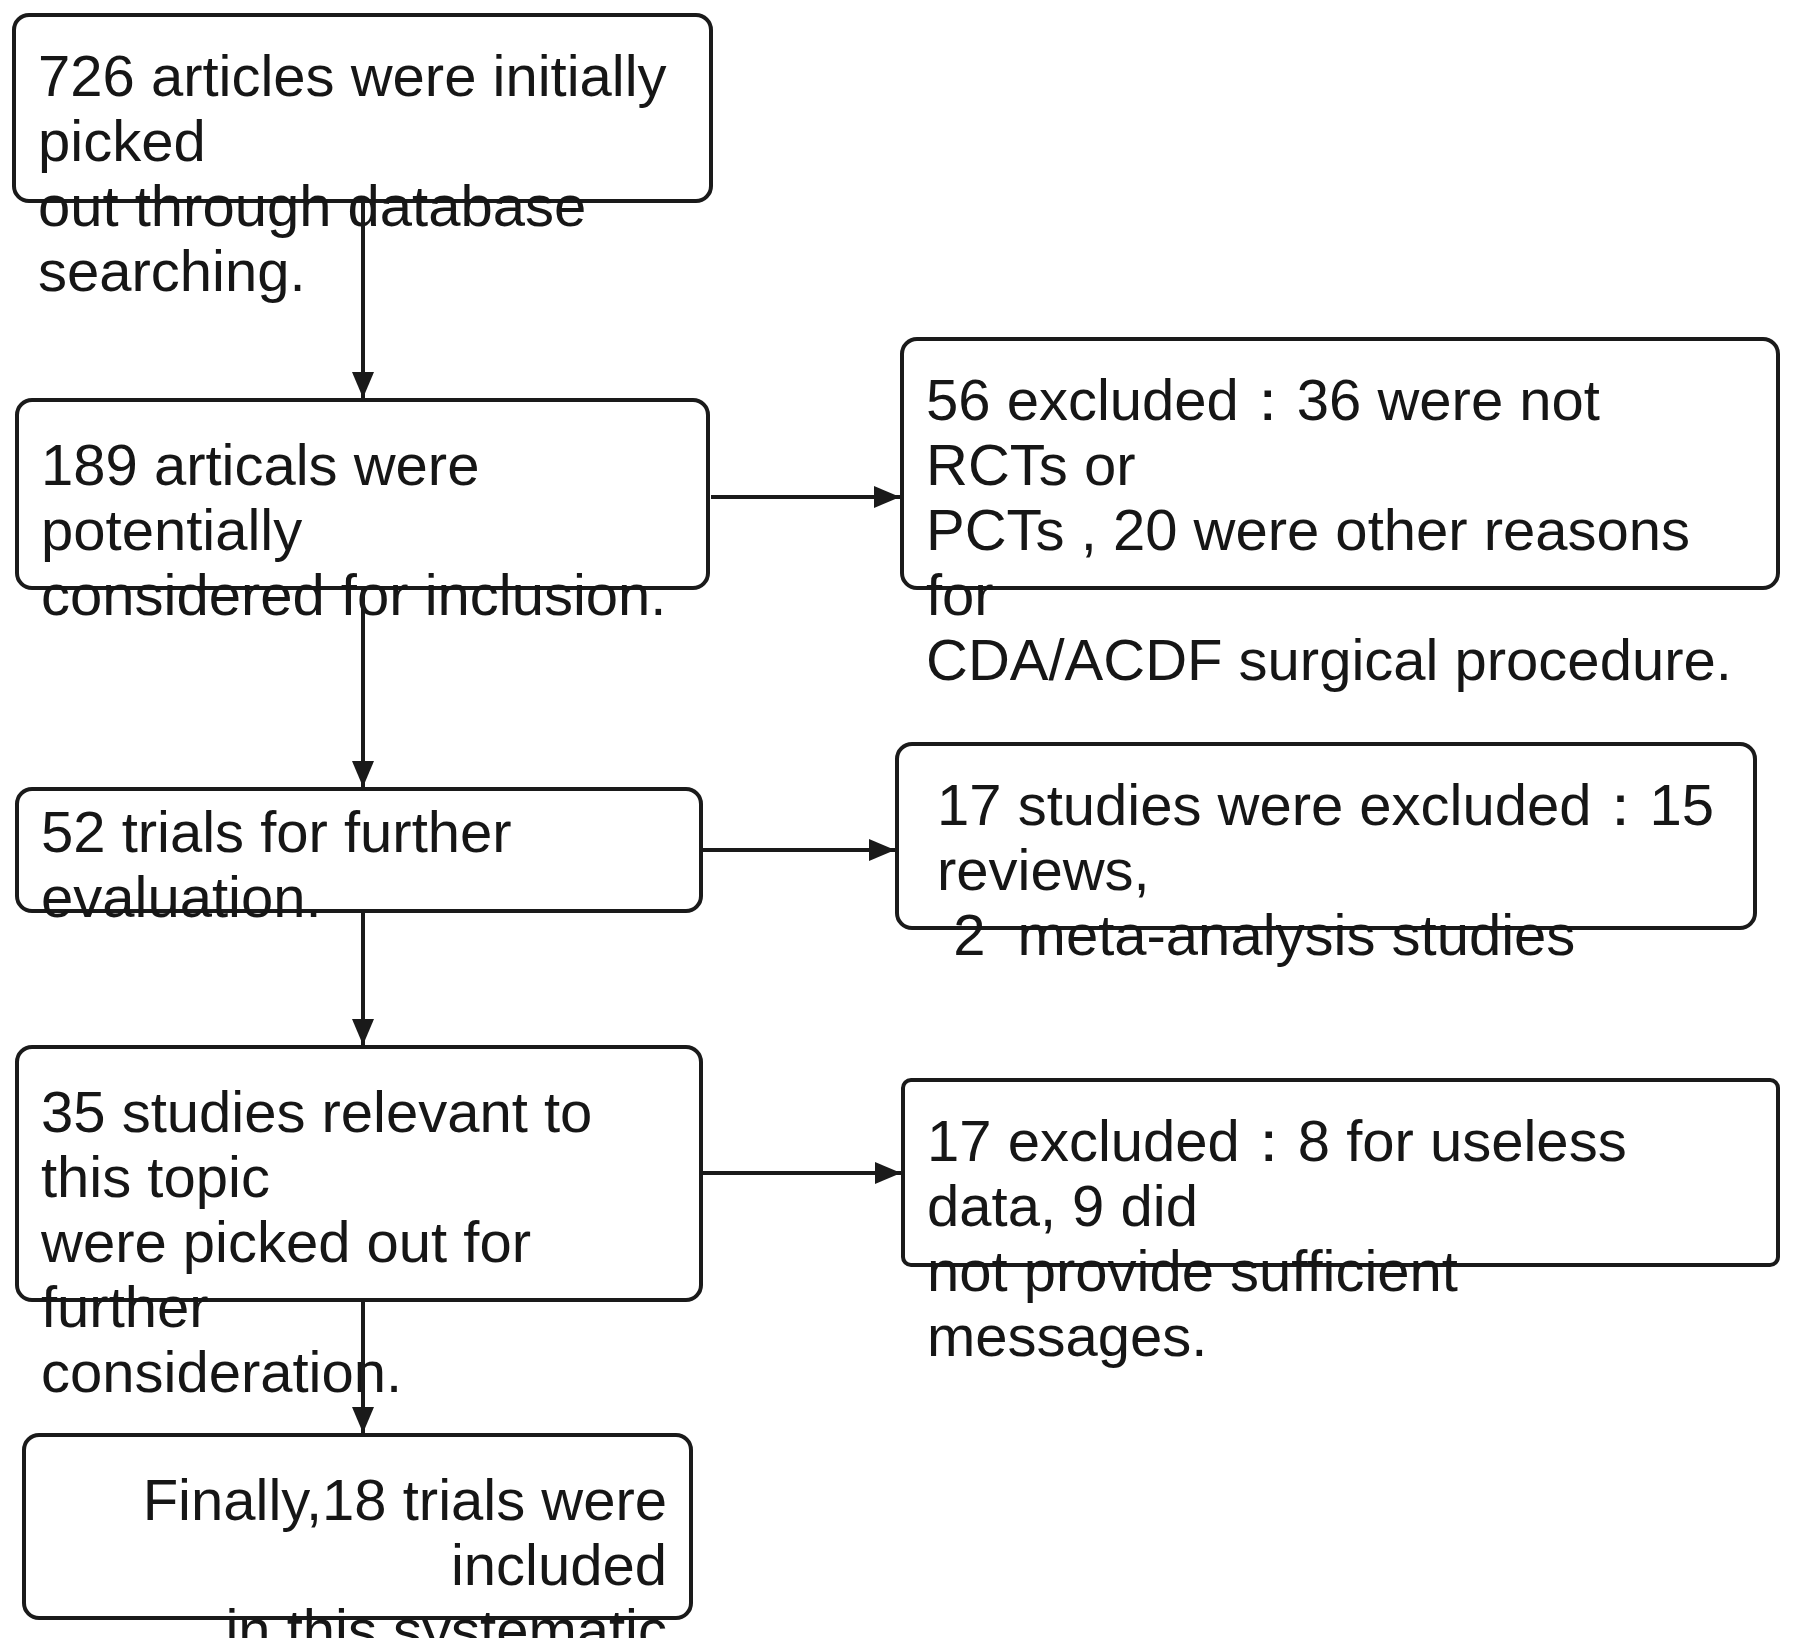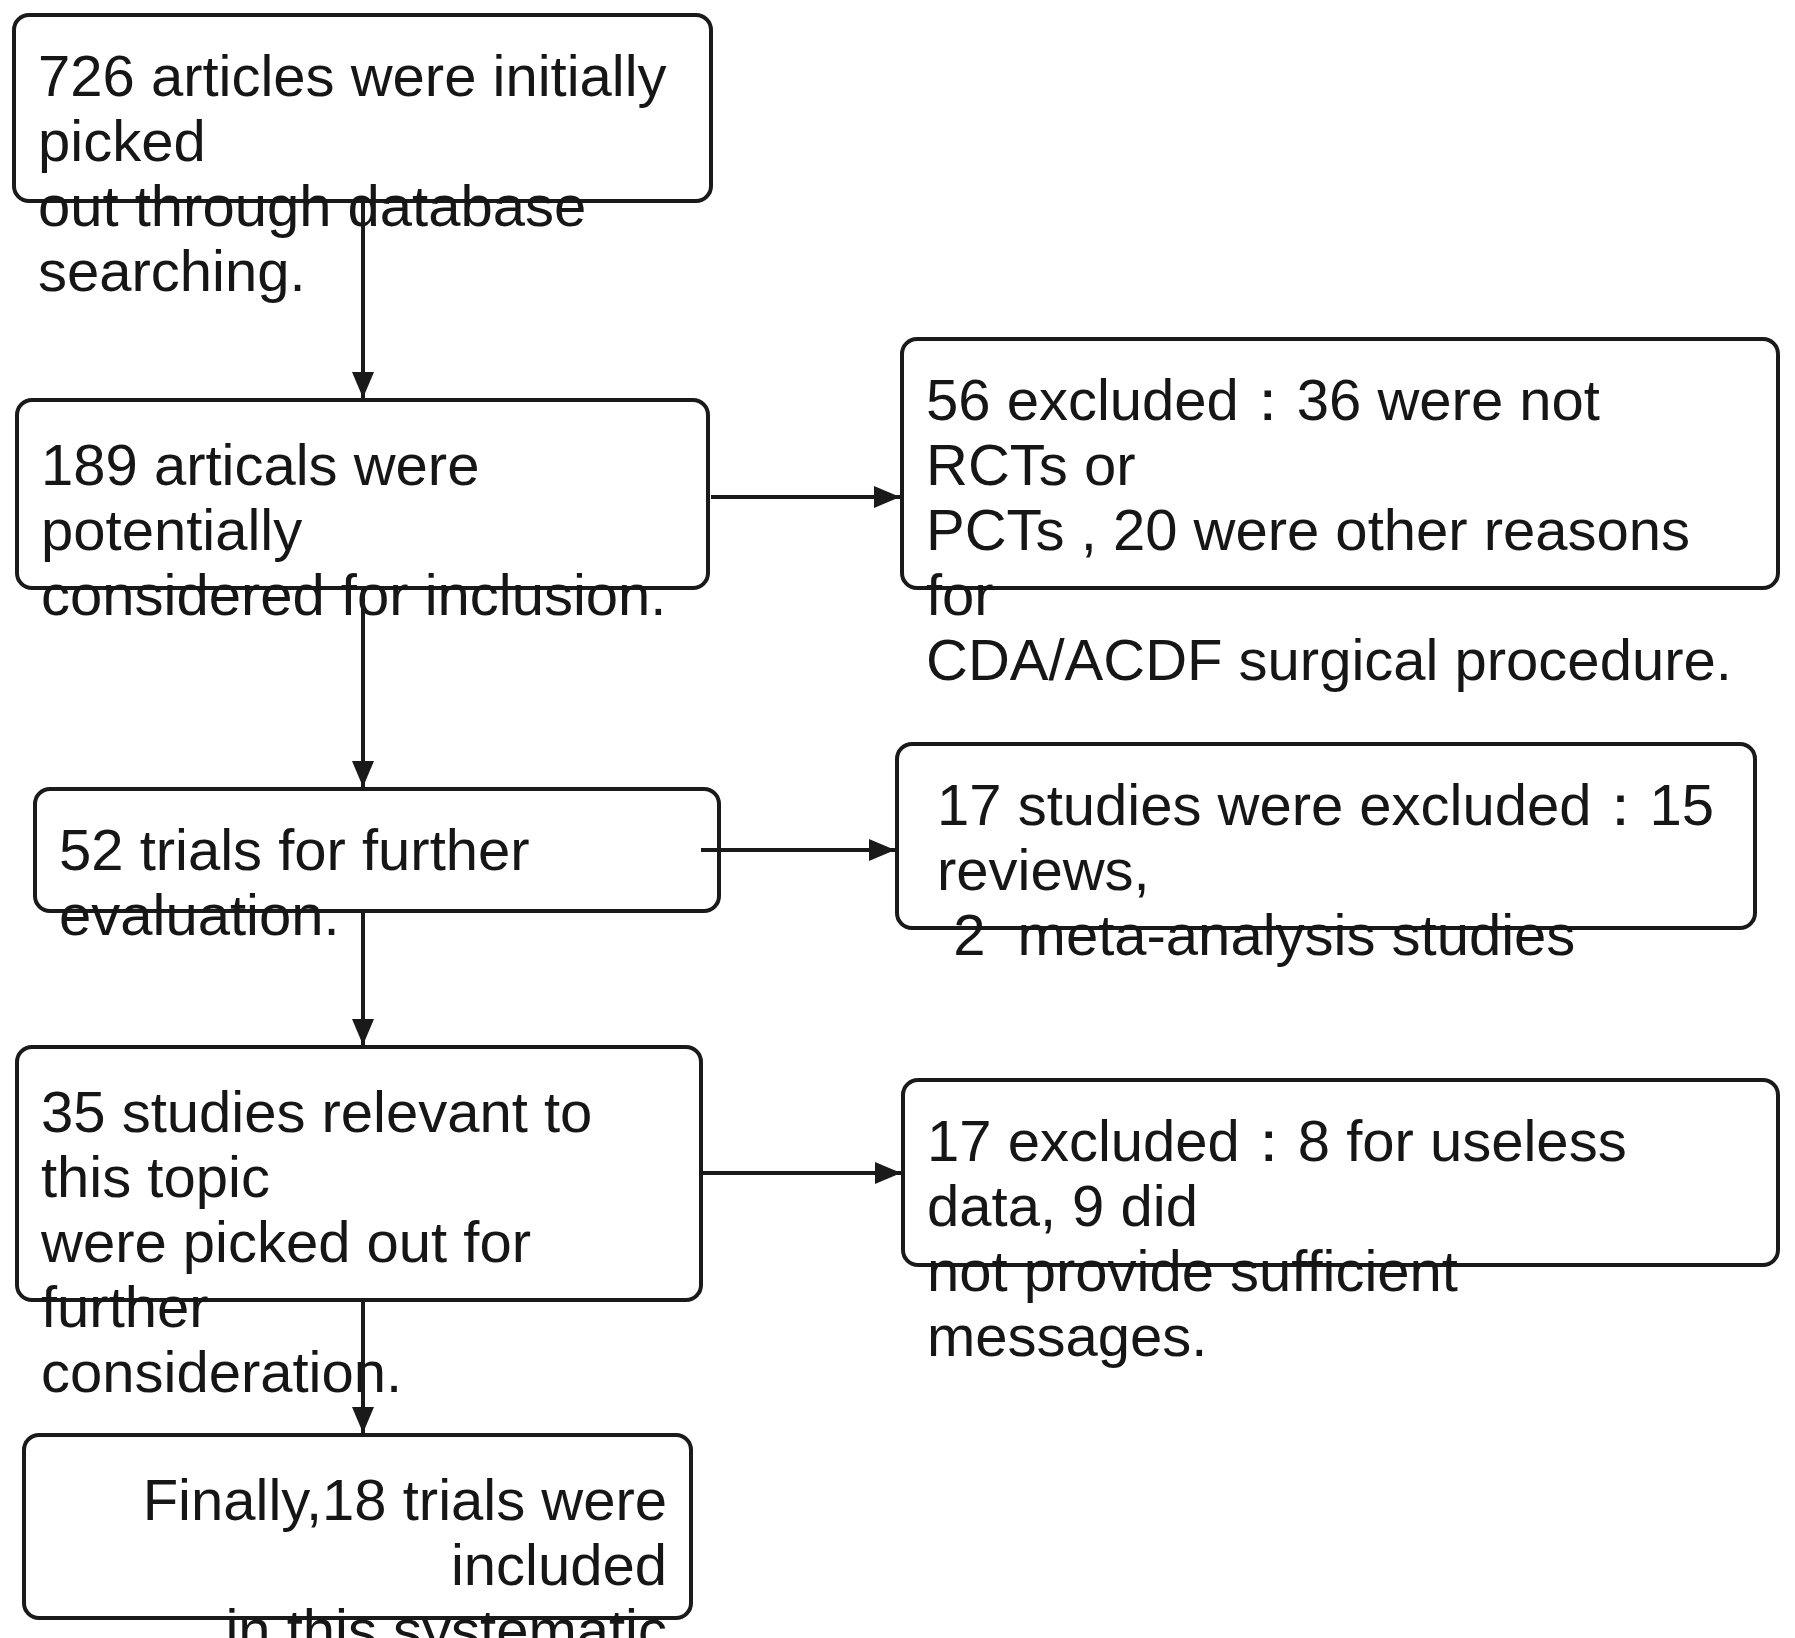--- a/index.html
+++ b/index.html
@@ -30,7 +30,7 @@
   
   .b1 { left: 12px;  top: 13px;   width: 701px; height: 190px; }
   .b2 { left: 15px;  top: 398px;  width: 695px; height: 192px; padding-top: 30px; }
-  .b3 { left: 15px;  top: 787px;  width: 688px; height: 126px; padding-top: 26px; margin-left: 18px; }
+  .b3 { left: 15px;  top: 787px;  width: 688px; height: 126px; padding-top: 8px; }
   .b4 { left: 15px;  top: 1045px; width: 688px; height: 257px; padding-top: 30px; }
   .b5 { left: 22px;  top: 1433px; width: 671px; height: 187px; padding-top: 30px; text-align: right; }
   

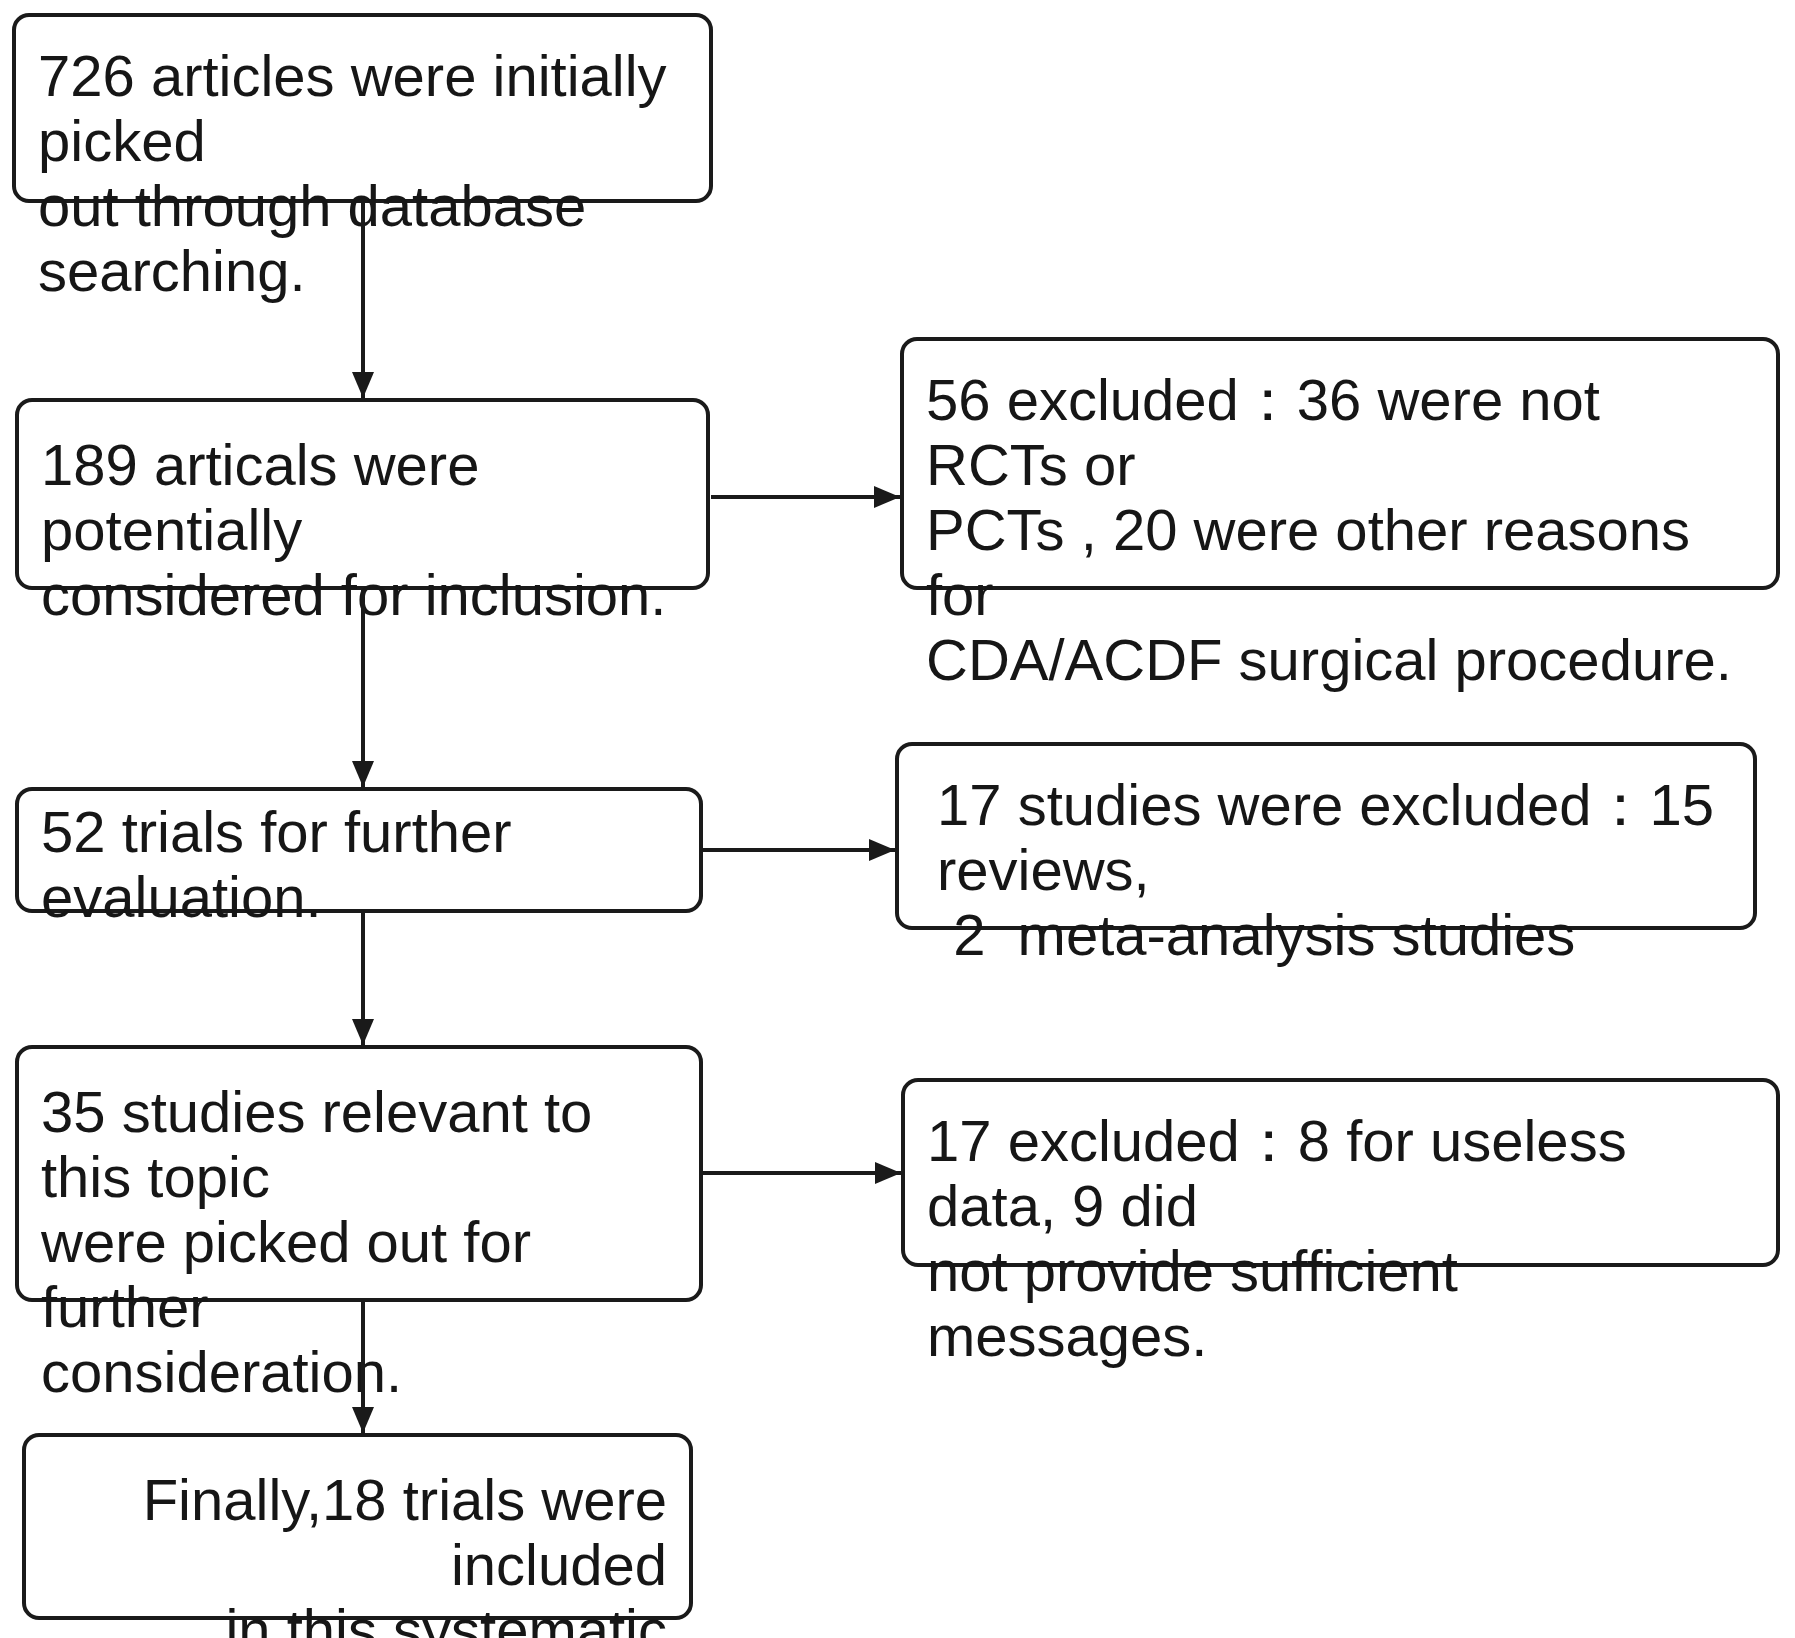--- a/index.html
+++ b/index.html
@@ -36,7 +36,7 @@
   
   .s1 { left: 900px; top: 337px;  width: 880px; height: 253px; }
   .s2 { left: 895px; top: 742px;  width: 862px; height: 188px; padding-left: 38px; }
-  .s3 { left: 901px; top: 1078px; width: 879px; height: 189px; }
+  .s3 { left: 901px; top: 1078px; width: 879px; height: 189px; border-radius: 10px; }
 
   
   .varrow {

